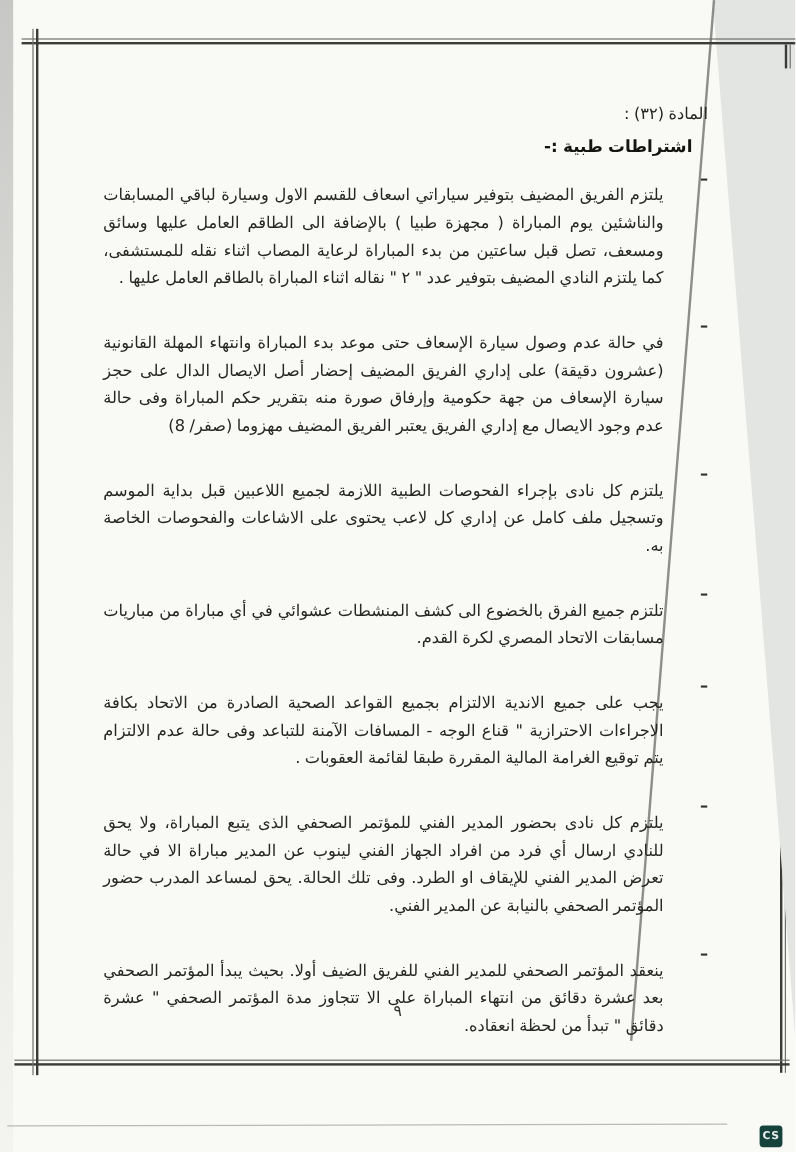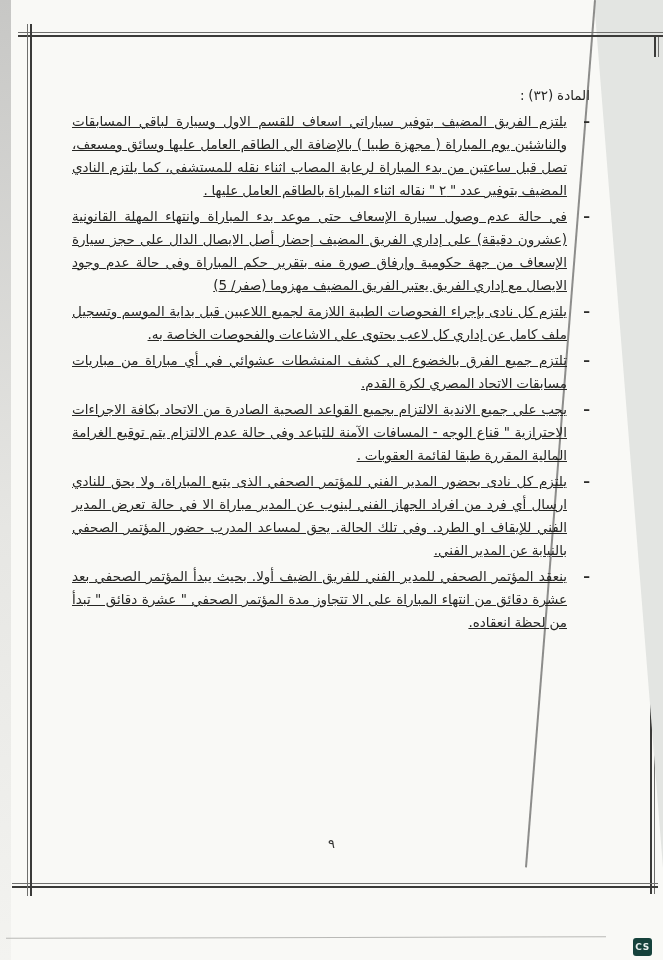--- a/index.html
+++ b/index.html
@@ -84,6 +84,7 @@
   <div class="content">
 
     <p class="article-title">المادة (٣٢) :</p>
+    <p class="section-heading">اشتراطات طبية :-</p>
 
     <div class="bullet">
       <span class="dash">–</span>

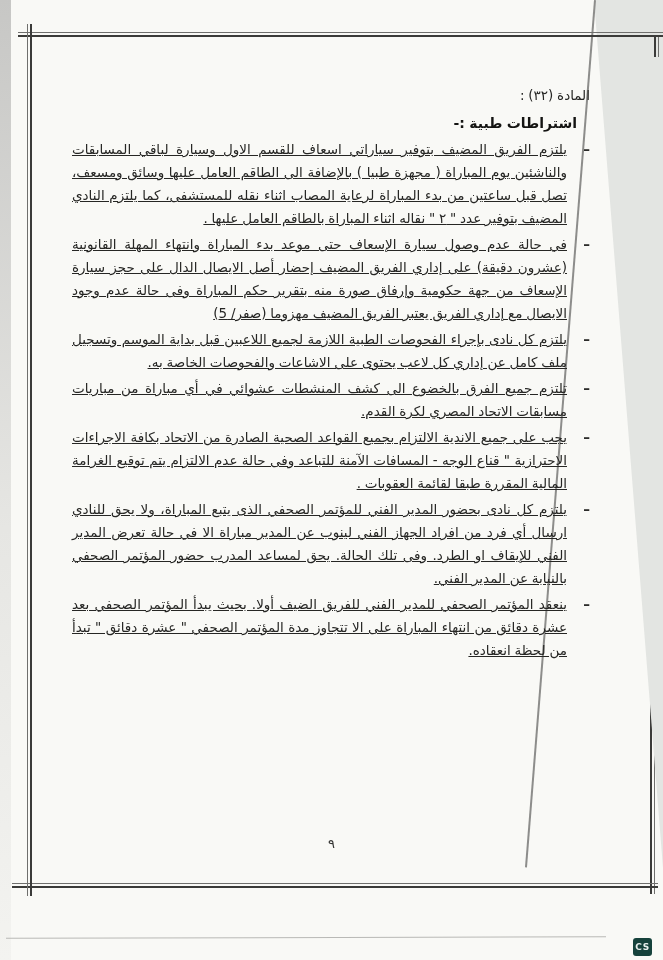--- a/index.html
+++ b/index.html
@@ -52,7 +52,7 @@
   .section-heading { font-weight:bold; color:#141412; padding-right:13px; margin:5px 0 3px 0; font-size:14px; }
   .bullet { display:flex; margin:3px 0 3px 0; }
   .bullet .dash { flex:0 0 14px; width:14px; margin-left:9px; font-weight:bold; color:#2c2c2a; }
-  .bullet .btext { flex:1; margin:0; text-align:justify;text-decoration:underline; }
+  .bullet .btext { flex:1; margin:14px; text-align:justify; }
   .article-title.second { margin-top:4px; }
   .page-number {
     position:absolute; top:836px; left:0; width:663px; text-align:center;

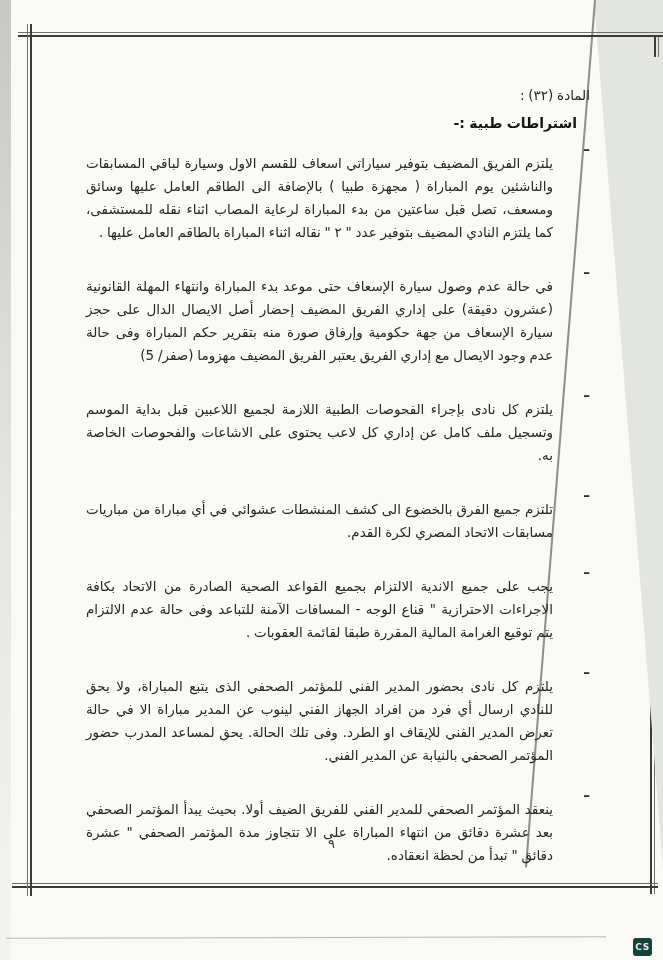--- a/index.html
+++ b/index.html
@@ -92,7 +92,7 @@
     </div>
     <div class="bullet">
       <span class="dash">–</span>
-      <p class="btext">في حالة عدم وصول سيارة الإسعاف حتى موعد بدء المباراة وانتهاء المهلة القانونية (عشرون دقيقة) على إداري الفريق المضيف إحضار أصل الايصال الدال على حجز سيارة الإسعاف من جهة حكومية وإرفاق صورة منه بتقرير حكم المباراة وفى حالة عدم وجود الايصال مع إداري الفريق يعتبر الفريق المضيف مهزوما (صفر/ 5)</p>
+      <p class="btext">في حالة عدم وصول سيارة الإسعاف حتى موعد بدء المباراة وانتهاء المهلة القانونية (عشرون دقيقة) على إداري الفريق المضيف إحضار أصل الايصال الدال على حجز سيارة الإسعاف من جهة حكومية وإرفاق صورة منه بتقرير حكم المباراة وفى حالة عدم وجود الايصال مع إداري الفريق يعتبر الفريق المضيف مهزوما (صفر/ 8)</p>
     </div>
     <div class="bullet">
       <span class="dash">–</span>

